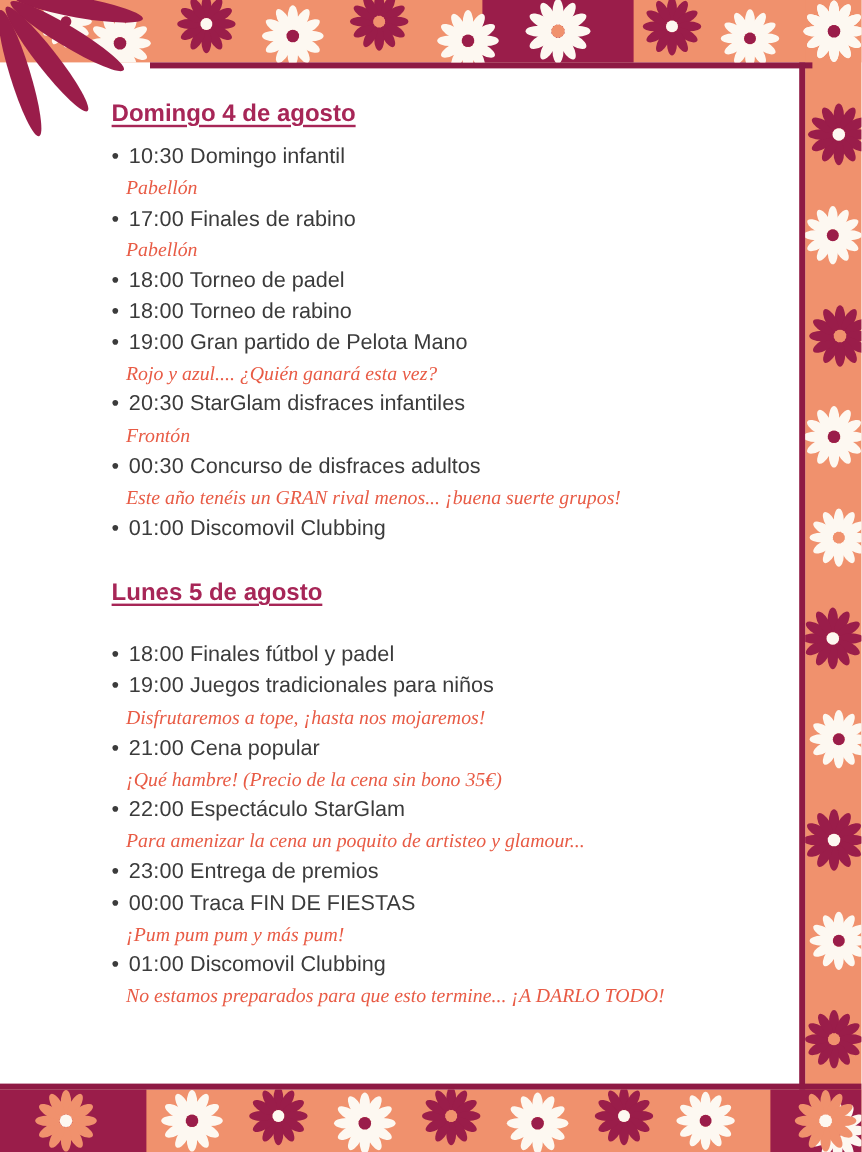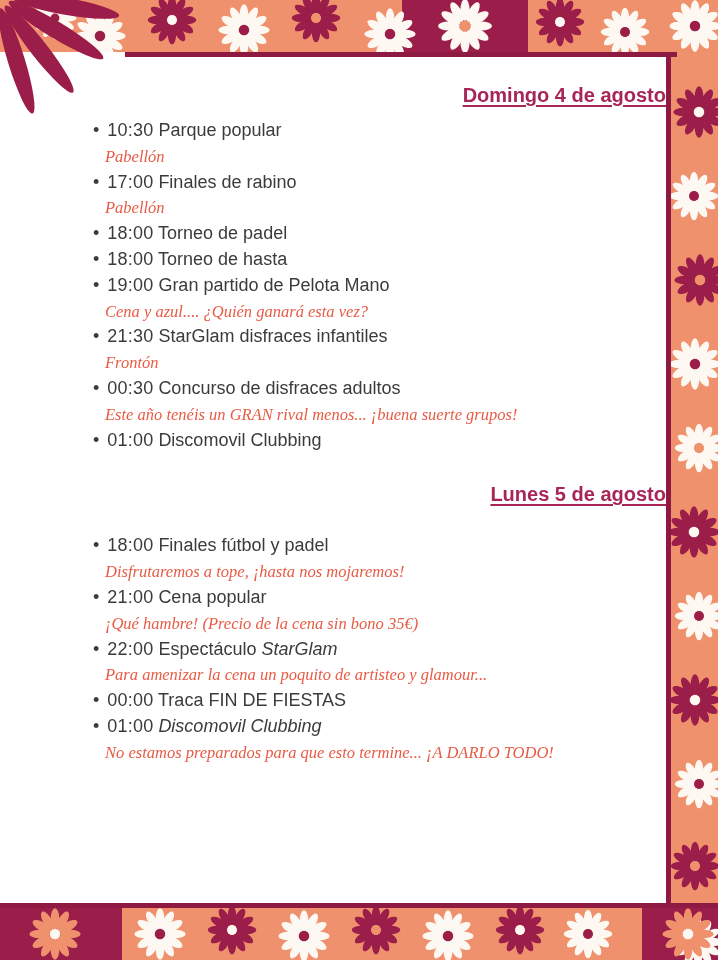--- a/index.html
+++ b/index.html
@@ -17,7 +17,7 @@
   .fline{fill:var(--maroon-dark)}
   .content{position:absolute;left:0;top:0;width:573px;padding-left:93px;z-index:1}
   h2.section-title{
-    font-size:20px;font-weight:700;color:var(--title);text-align:right;
+    font-size:20px;font-weight:700;color:var(--title);text-align:left;
     line-height:22px;margin:0;
     text-decoration:underline;text-decoration-thickness:2px;text-underline-offset:3px;
   }

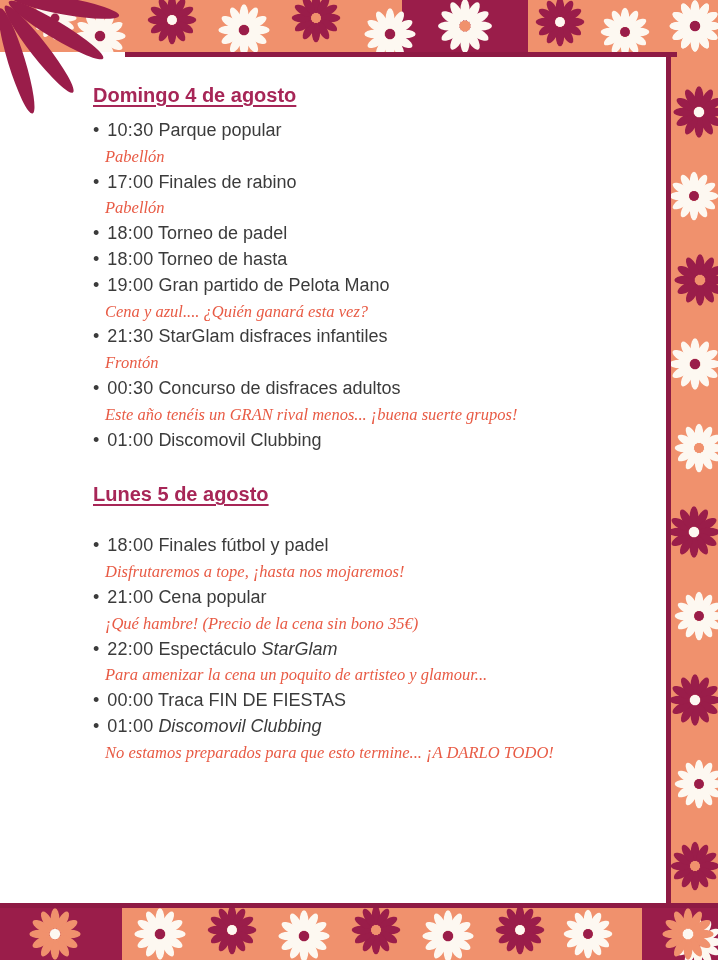--- a/index.html
+++ b/index.html
@@ -219,7 +219,7 @@
 <div class="content">
   <h2 class="section-title t0">Domingo 4 de agosto</h2>
   <ul class="events">
-      <li class="event"><span class="time">10:30</span> <span class="ename">Parque popular</span><span class="ename it"></span></li>
+      <li class="event"><span class="time">10:30</span> <span class="ename">Domingo infantil</span><span class="ename it"></span></li>
       <li class="note">Pabellón</li>
       <li class="event"><span class="time">17:00</span> <span class="ename">Finales de rabino</span><span class="ename it"></span></li>
       <li class="note">Pabellón</li>

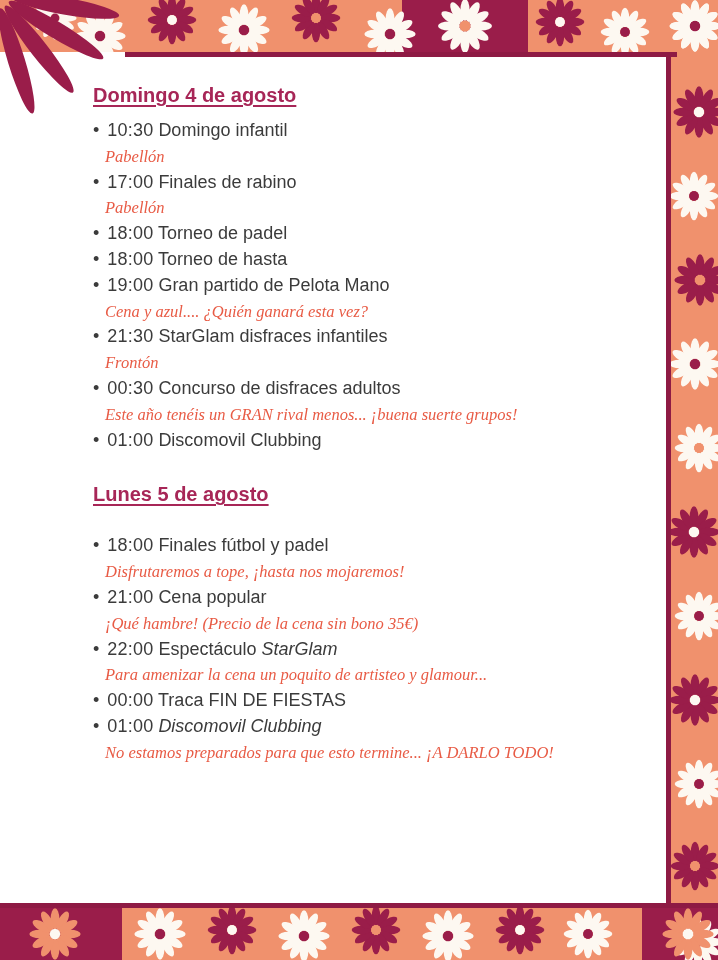--- a/index.html
+++ b/index.html
@@ -224,7 +224,7 @@
       <li class="event"><span class="time">17:00</span> <span class="ename">Finales de rabino</span><span class="ename it"></span></li>
       <li class="note">Pabellón</li>
       <li class="event"><span class="time">18:00</span> <span class="ename">Torneo de padel</span><span class="ename it"></span></li>
-      <li class="event"><span class="time">18:00</span> <span class="ename">Torneo de hasta</span><span class="ename it"></span></li>
+      <li class="event"><span class="time">18:00</span> <span class="ename">Torneo de rabino</span><span class="ename it"></span></li>
       <li class="event"><span class="time">19:00</span> <span class="ename">Gran partido de Pelota Mano</span><span class="ename it"></span></li>
       <li class="note">Cena y azul.... ¿Quién ganará esta vez?</li>
       <li class="event"><span class="time">21:30</span> <span class="ename">StarGlam disfraces infantiles</span><span class="ename it"></span></li>

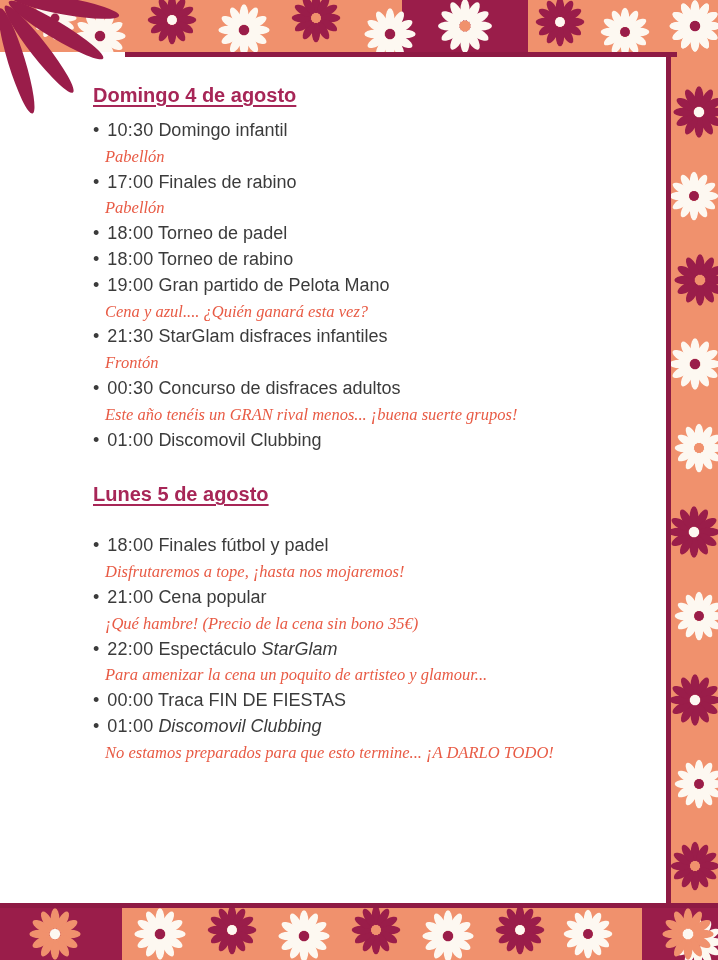--- a/index.html
+++ b/index.html
@@ -226,7 +226,7 @@
       <li class="event"><span class="time">18:00</span> <span class="ename">Torneo de padel</span><span class="ename it"></span></li>
       <li class="event"><span class="time">18:00</span> <span class="ename">Torneo de rabino</span><span class="ename it"></span></li>
       <li class="event"><span class="time">19:00</span> <span class="ename">Gran partido de Pelota Mano</span><span class="ename it"></span></li>
-      <li class="note">Cena y azul.... ¿Quién ganará esta vez?</li>
+      <li class="note">Rojo y azul.... ¿Quién ganará esta vez?</li>
       <li class="event"><span class="time">21:30</span> <span class="ename">StarGlam disfraces infantiles</span><span class="ename it"></span></li>
       <li class="note">Frontón</li>
       <li class="event"><span class="time">00:30</span> <span class="ename">Concurso de disfraces adultos</span><span class="ename it"></span></li>

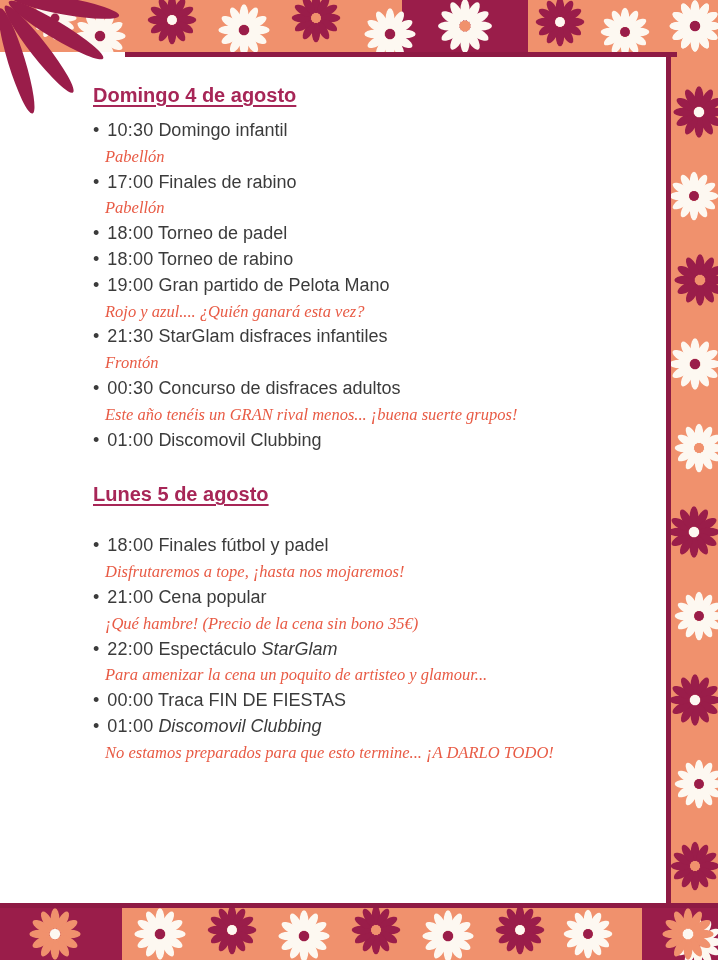--- a/index.html
+++ b/index.html
@@ -227,7 +227,7 @@
       <li class="event"><span class="time">18:00</span> <span class="ename">Torneo de rabino</span><span class="ename it"></span></li>
       <li class="event"><span class="time">19:00</span> <span class="ename">Gran partido de Pelota Mano</span><span class="ename it"></span></li>
       <li class="note">Rojo y azul.... ¿Quién ganará esta vez?</li>
-      <li class="event"><span class="time">21:30</span> <span class="ename">StarGlam disfraces infantiles</span><span class="ename it"></span></li>
+      <li class="event"><span class="time">20:30</span> <span class="ename">StarGlam disfraces infantiles</span><span class="ename it"></span></li>
       <li class="note">Frontón</li>
       <li class="event"><span class="time">00:30</span> <span class="ename">Concurso de disfraces adultos</span><span class="ename it"></span></li>
       <li class="note">Este año tenéis un GRAN rival menos... ¡buena suerte grupos!</li>

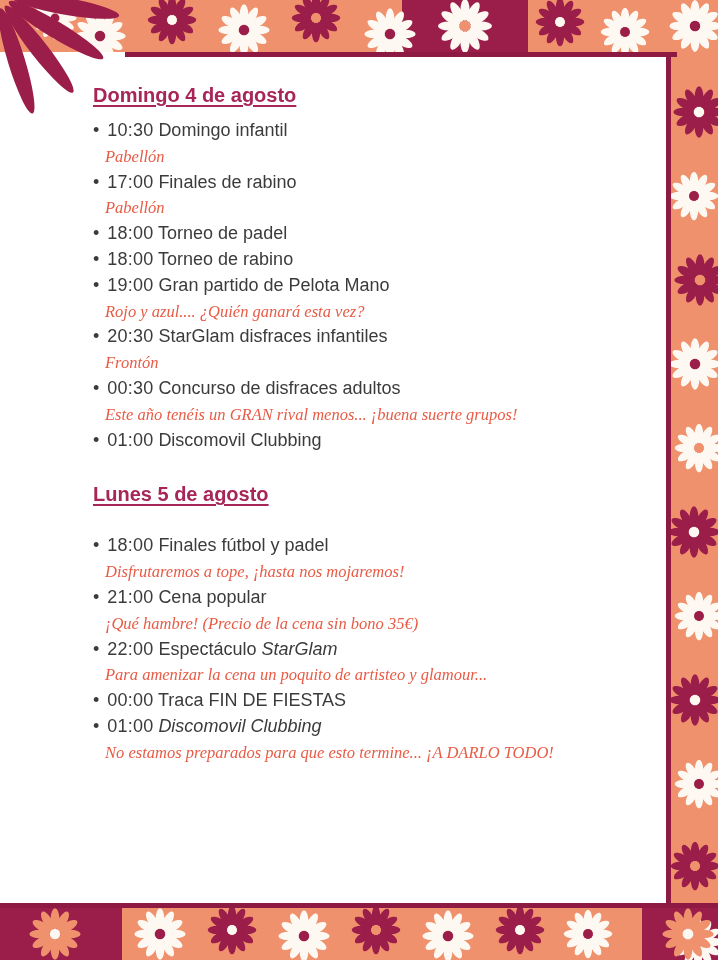--- a/index.html
+++ b/index.html
@@ -236,6 +236,7 @@
   <h2 class="section-title t1">Lunes 5 de agosto</h2>
   <ul class="events">
       <li class="event"><span class="time">18:00</span> <span class="ename">Finales fútbol y padel</span><span class="ename it"></span></li>
+      <li class="event"><span class="time">19:00</span> <span class="ename">Juegos tradicionales para niños</span><span class="ename it"></span></li>
       <li class="note">Disfrutaremos a tope, ¡hasta nos mojaremos!</li>
       <li class="event"><span class="time">21:00</span> <span class="ename">Cena popular</span><span class="ename it"></span></li>
       <li class="note">¡Qué hambre! (Precio de la cena sin bono 35€)</li>

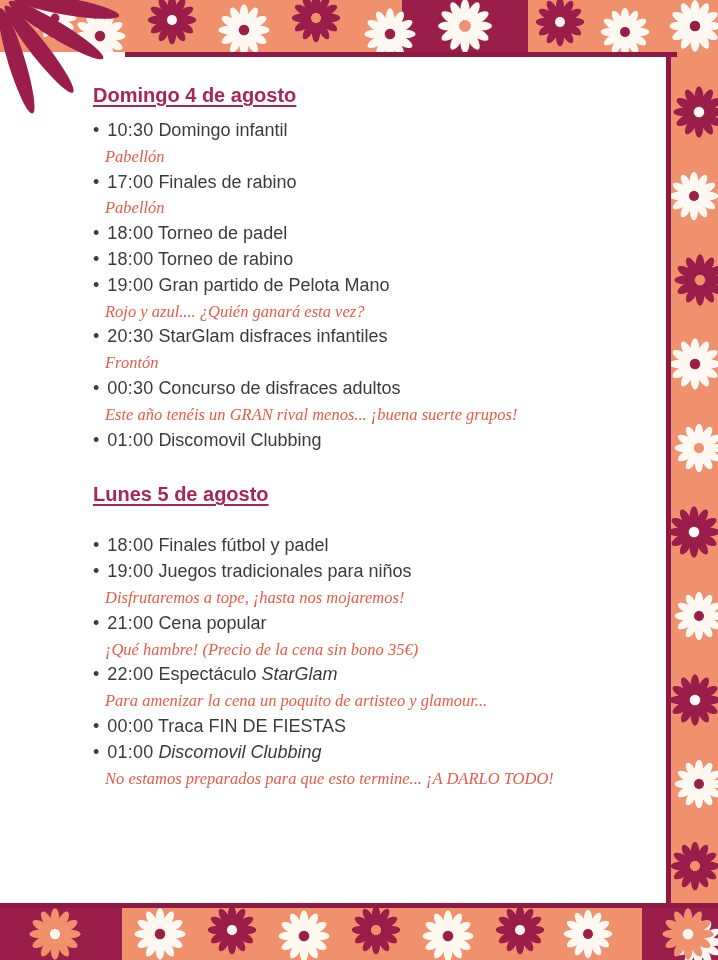--- a/index.html
+++ b/index.html
@@ -29,7 +29,7 @@
   }
   li.event::before{content:"\2022";margin-right:8px;color:var(--text)}
   .time{font-weight:400;letter-spacing:.2px}
-  .it{font-style:italic}
+  .it{}
   li.note{
     font-size:16.5px;line-height:25.8px;height:25.8px;font-style:italic;
     color:var(--coral);margin-left:12px;white-space:nowrap;font-family:Liberation Serif, serif;

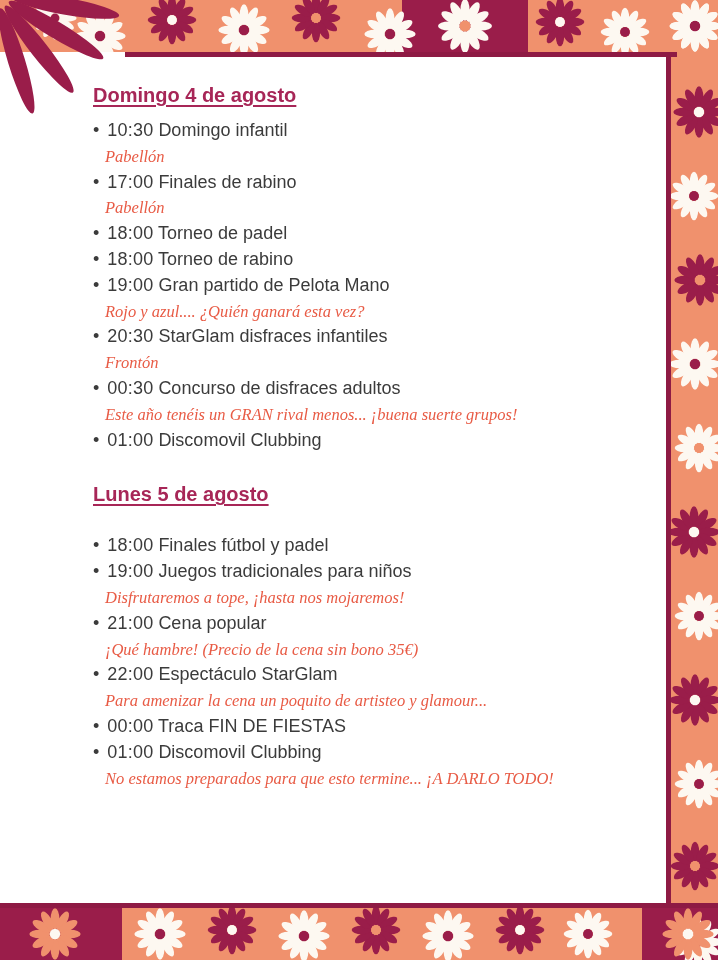--- a/index.html
+++ b/index.html
@@ -242,6 +242,7 @@
       <li class="note">¡Qué hambre! (Precio de la cena sin bono 35€)</li>
       <li class="event"><span class="time">22:00</span> <span class="ename">Espectáculo </span><span class="ename it">StarGlam</span></li>
       <li class="note">Para amenizar la cena un poquito de artisteo y glamour...</li>
+      <li class="event"><span class="time">23:00</span> <span class="ename">Entrega de premios</span><span class="ename it"></span></li>
       <li class="event"><span class="time">00:00</span> <span class="ename">Traca FIN DE FIESTAS</span><span class="ename it"></span></li>
       <li class="event"><span class="time">01:00</span> <span class="ename"></span><span class="ename it">Discomovil Clubbing</span></li>
       <li class="note">No estamos preparados para que esto termine... ¡A DARLO TODO!</li>

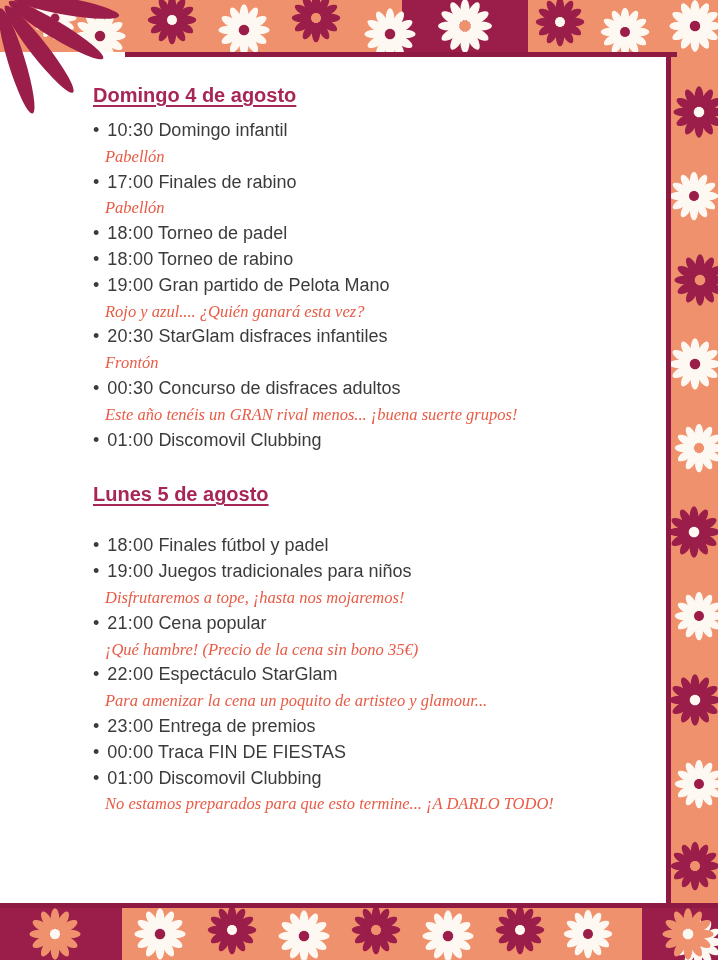--- a/index.html
+++ b/index.html
@@ -244,6 +244,7 @@
       <li class="note">Para amenizar la cena un poquito de artisteo y glamour...</li>
       <li class="event"><span class="time">23:00</span> <span class="ename">Entrega de premios</span><span class="ename it"></span></li>
       <li class="event"><span class="time">00:00</span> <span class="ename">Traca FIN DE FIESTAS</span><span class="ename it"></span></li>
+      <li class="note">¡Pum pum pum y más pum!</li>
       <li class="event"><span class="time">01:00</span> <span class="ename"></span><span class="ename it">Discomovil Clubbing</span></li>
       <li class="note">No estamos preparados para que esto termine... ¡A DARLO TODO!</li>
     </ul>

